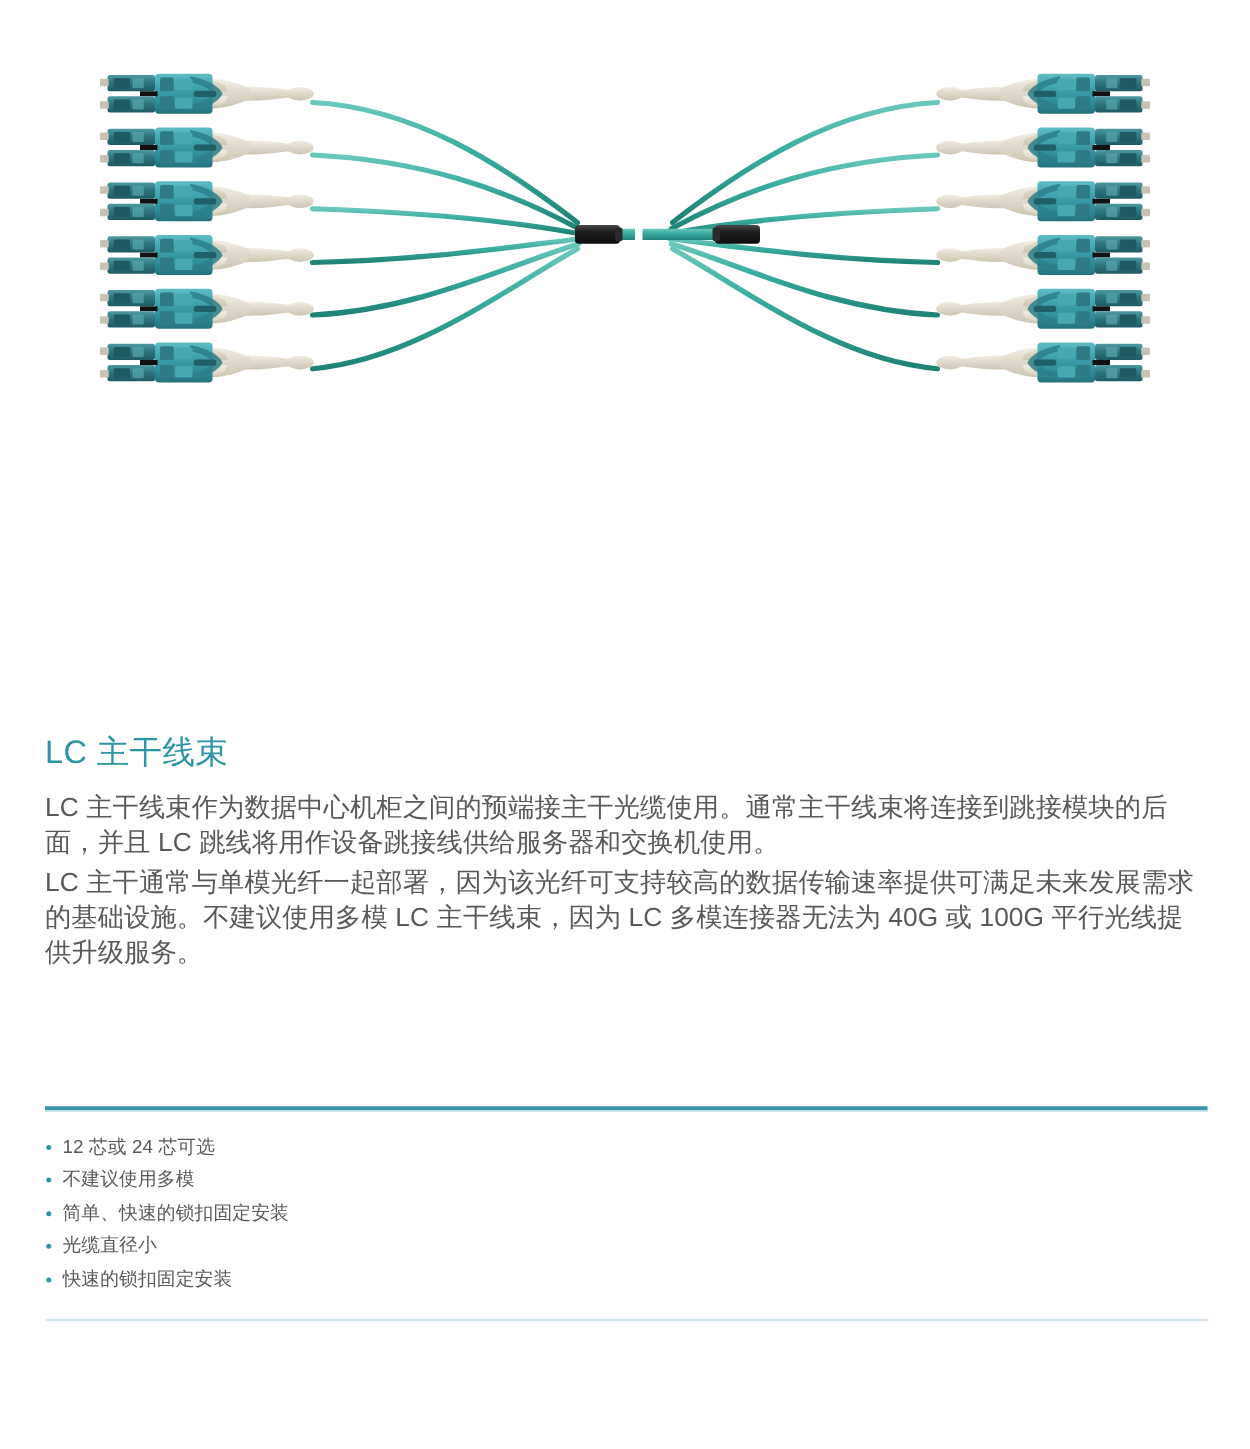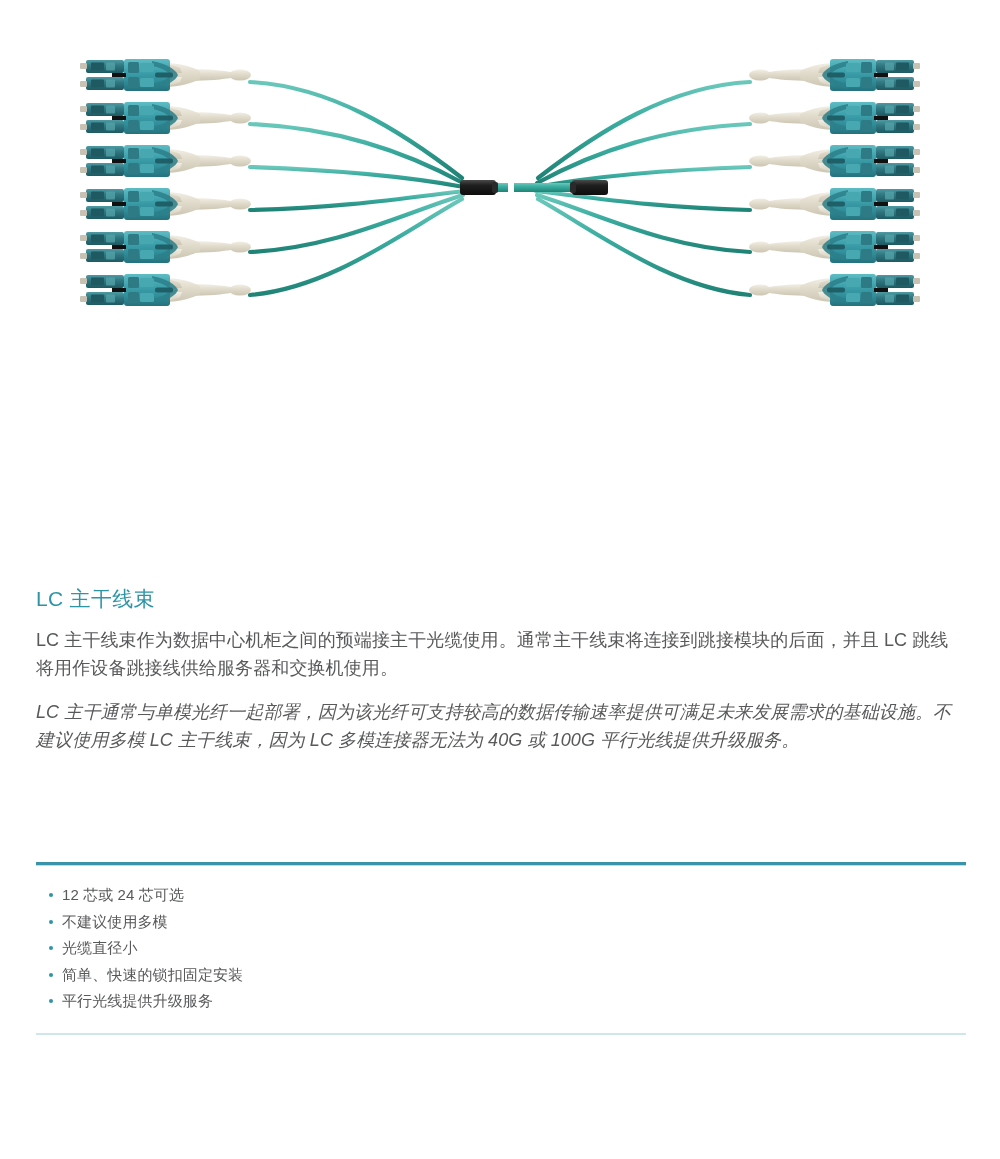--- a/index.html
+++ b/index.html
@@ -38,7 +38,7 @@
   }
 
   .section-title {
-    font-size: 21px;
+    font-size: 26px;
     font-weight: 400;
     color: #2e95a6;
     margin: 0 0 14px 0;

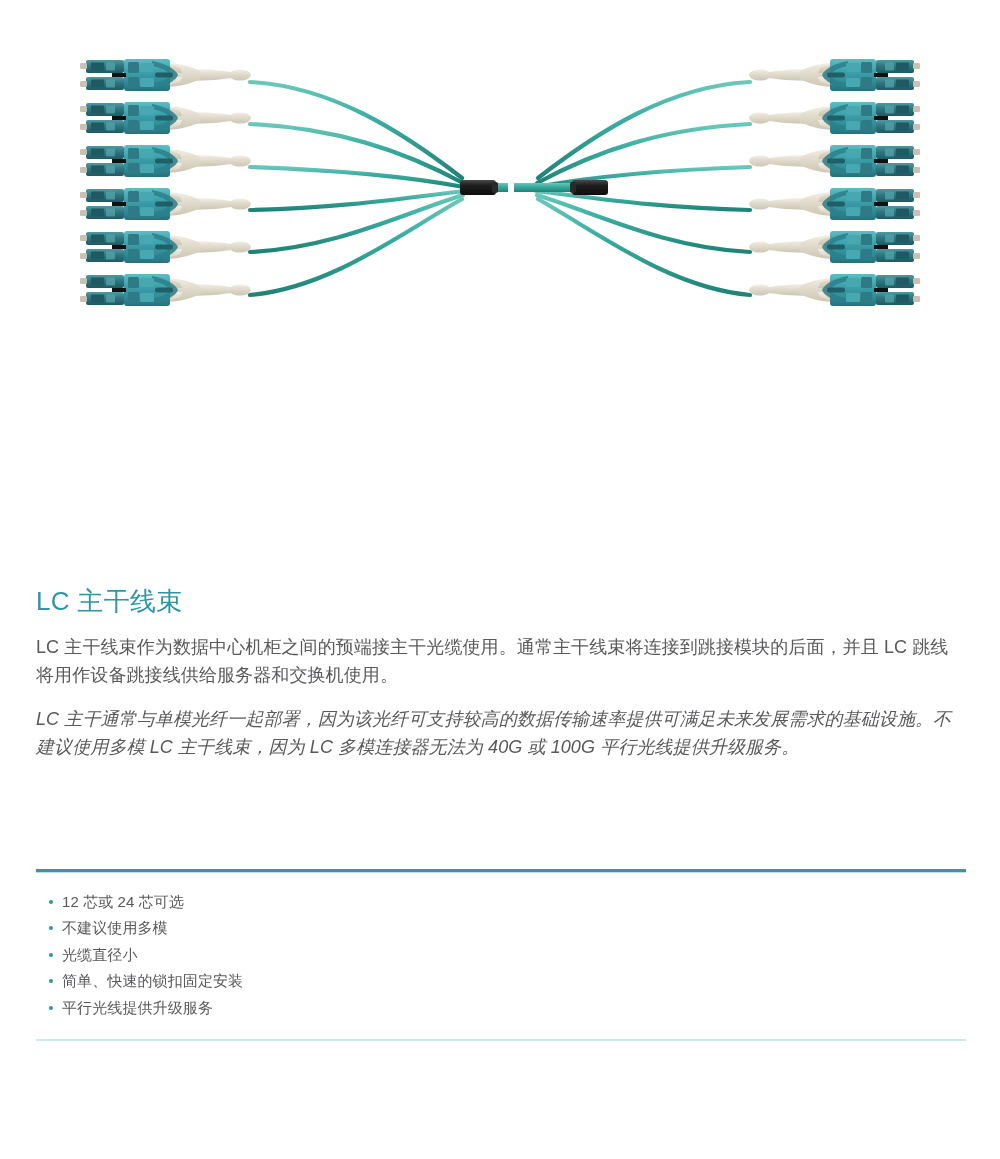--- a/index.html
+++ b/index.html
@@ -47,7 +47,7 @@
   }
 
   .body-para {
-    font-size: 18px;
+    font-size: 21px;
     line-height: 28px;
     color: #58595b;
     margin: 0;

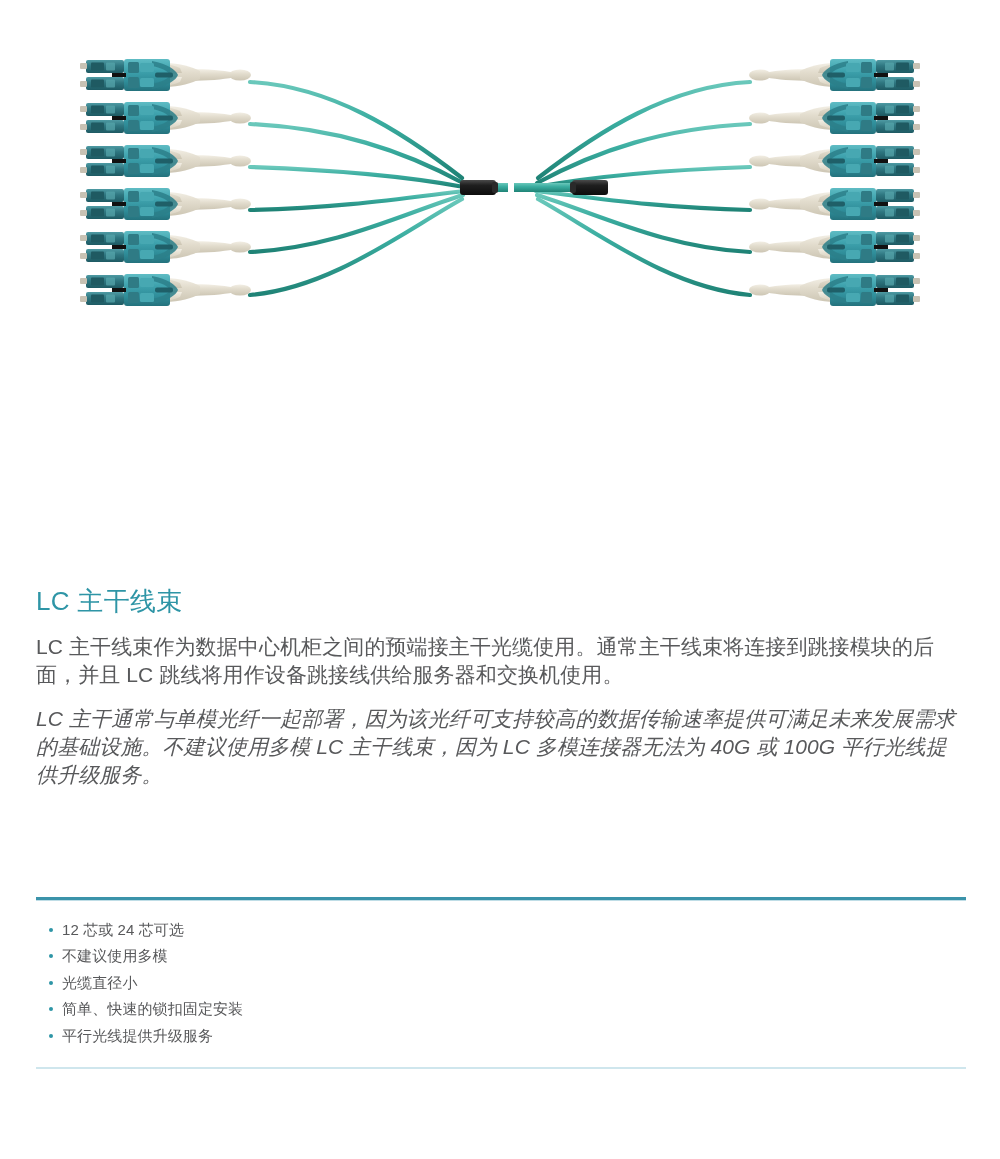--- a/index.html
+++ b/index.html
@@ -54,8 +54,7 @@
     letter-spacing: 0.1px;
   }
   .body-para + .body-para {
-    margin-top: 16px;
-    font-style: italic;
+    margin-top: 4px;
   }
 
   .spacer-block { height: 96px; }

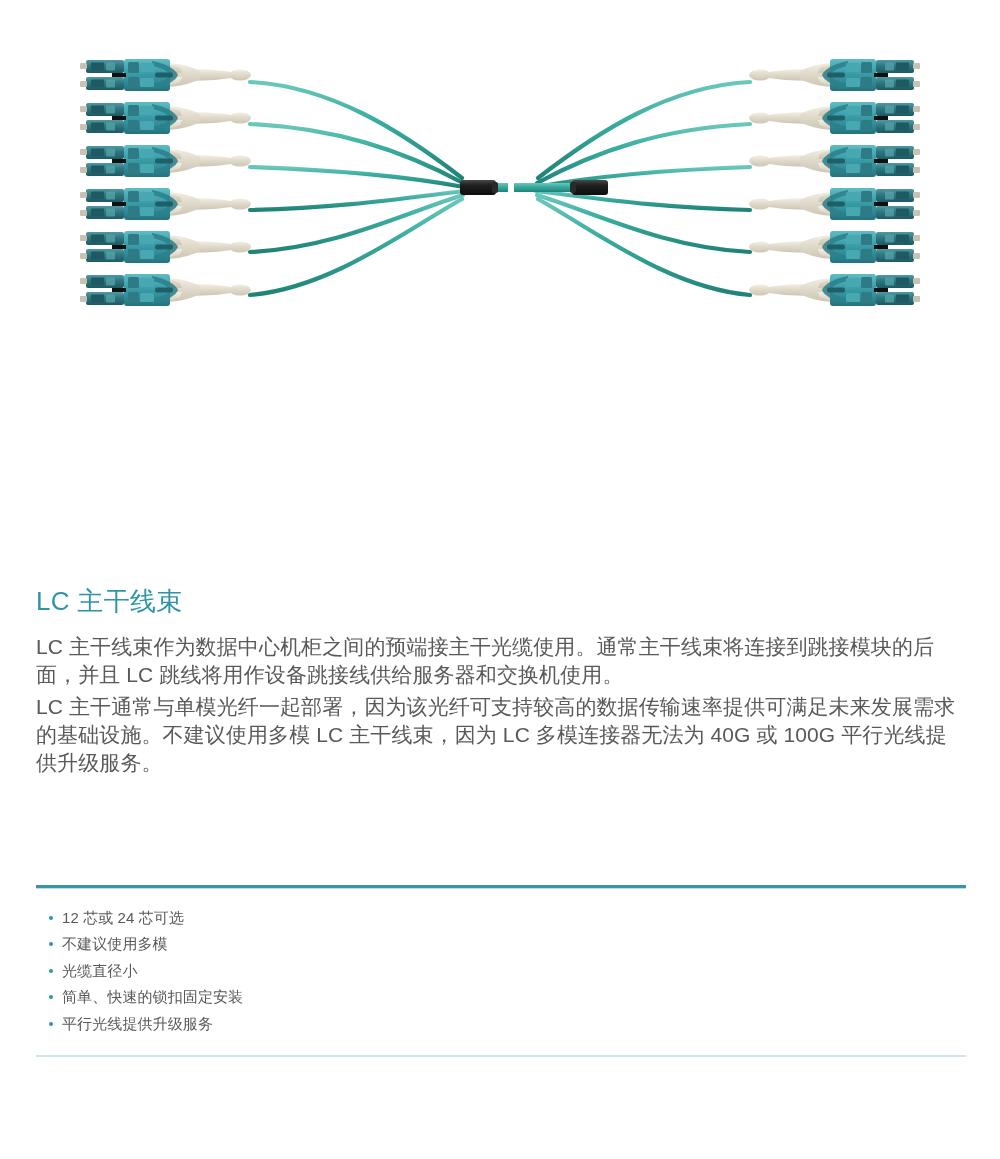--- a/index.html
+++ b/index.html
@@ -75,7 +75,7 @@
 
   ul.feature-list {
     list-style: none;
-    margin: 12px;
+    margin: 0;
     padding: 0;
   }
   ul.feature-list li {

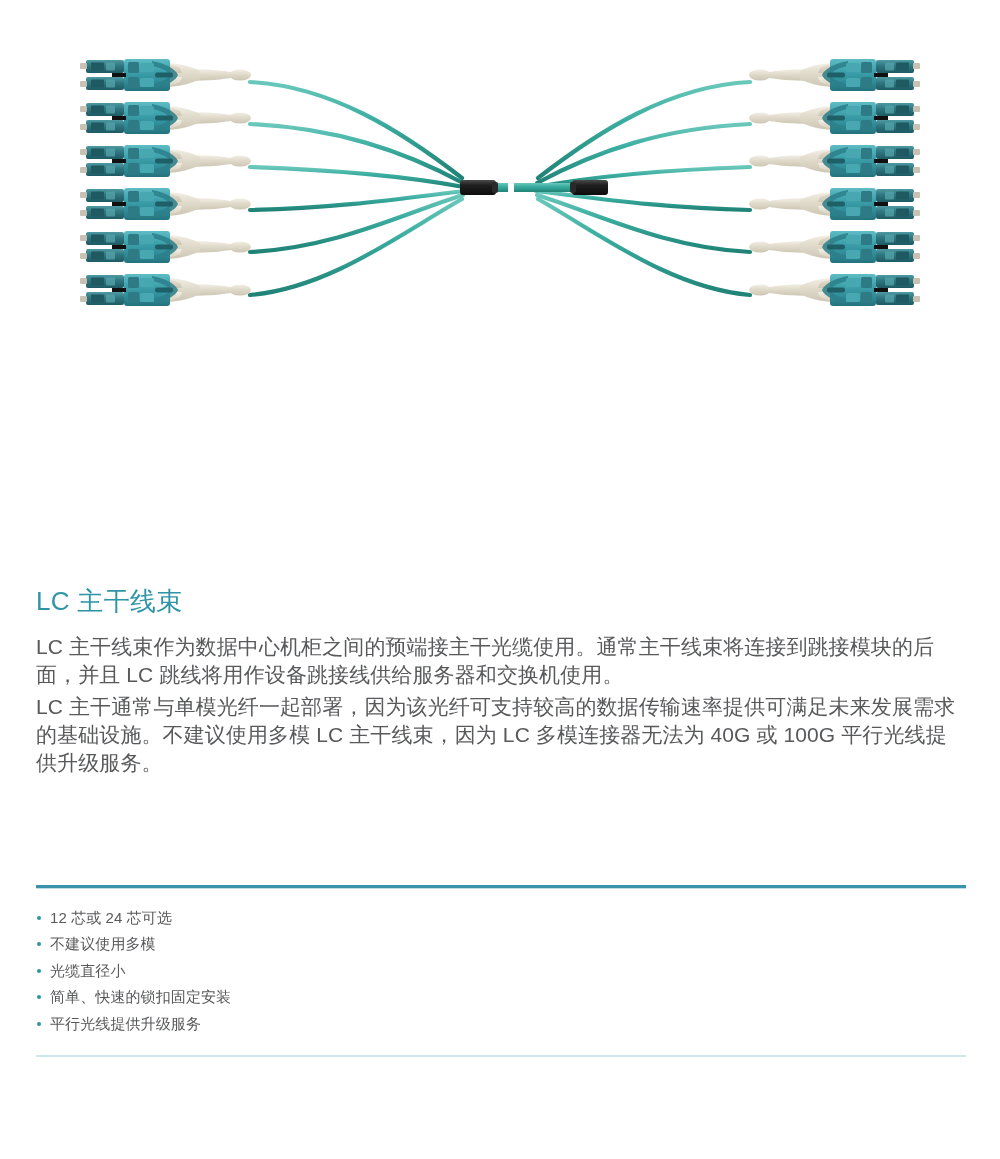--- a/index.html
+++ b/index.html
@@ -512,11 +512,11 @@
     </li>
     <li>
       <span class="bullet"></span>
-      <span>光缆直径小</span>
+      <span>简单、快速的锁扣固定安装</span>
     </li>
     <li>
       <span class="bullet"></span>
-      <span>简单、快速的锁扣固定安装</span>
+      <span>光缆直径小</span>
     </li>
     <li>
       <span class="bullet"></span>

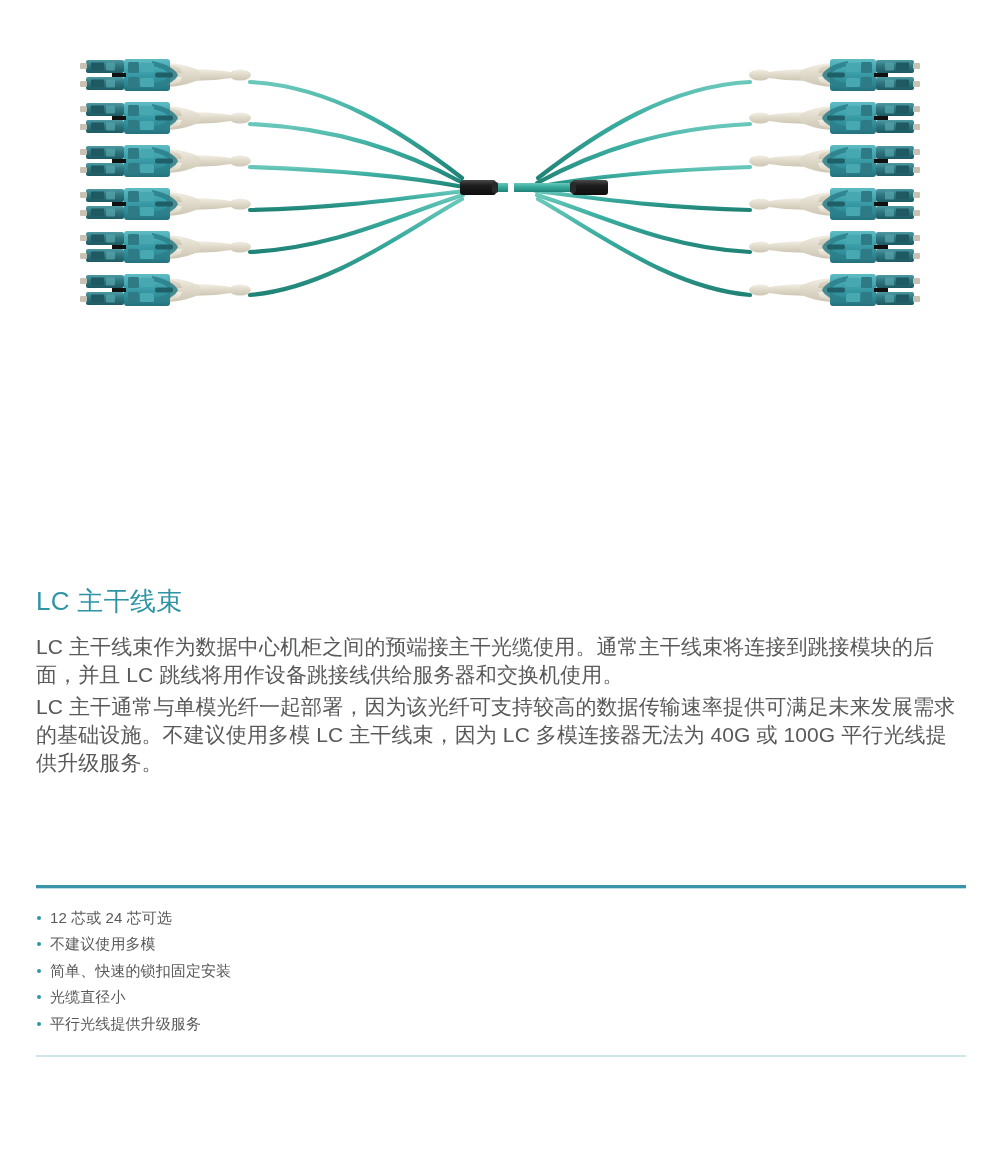--- a/index.html
+++ b/index.html
@@ -520,7 +520,7 @@
     </li>
     <li>
       <span class="bullet"></span>
-      <span>平行光线提供升级服务</span>
+      <span>快速的锁扣固定安装</span>
     </li>
   </ul>
 

